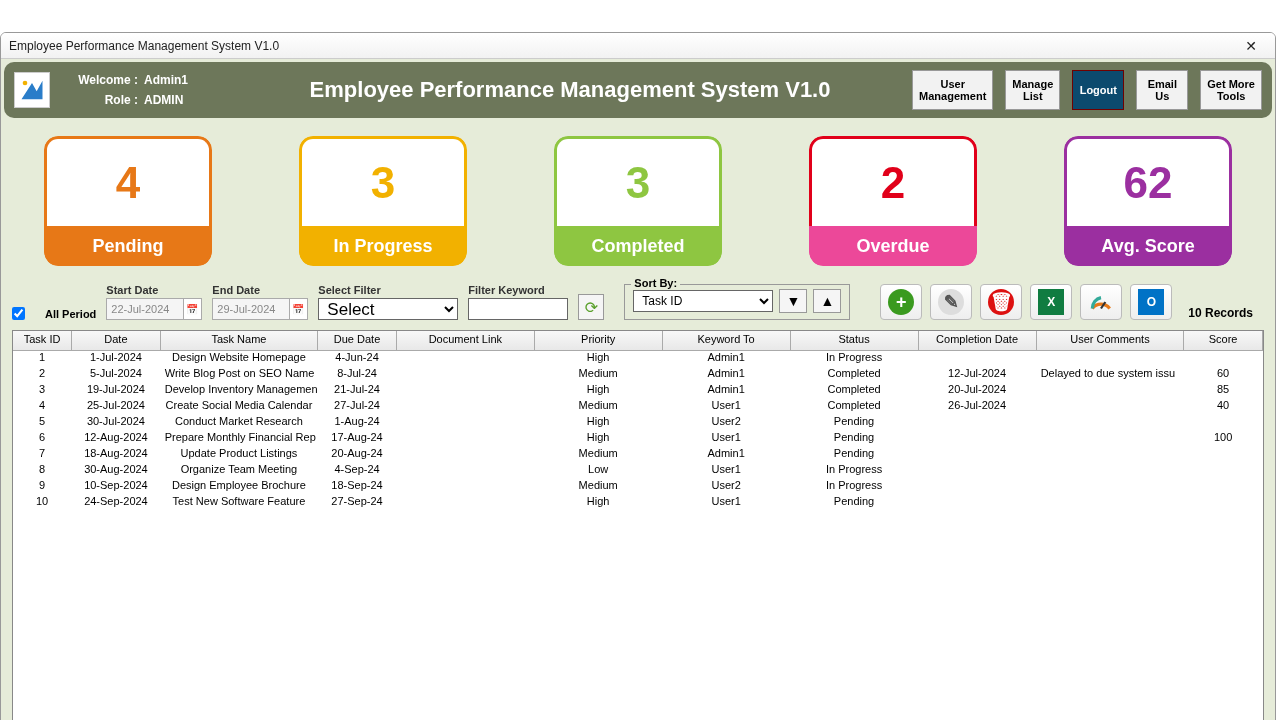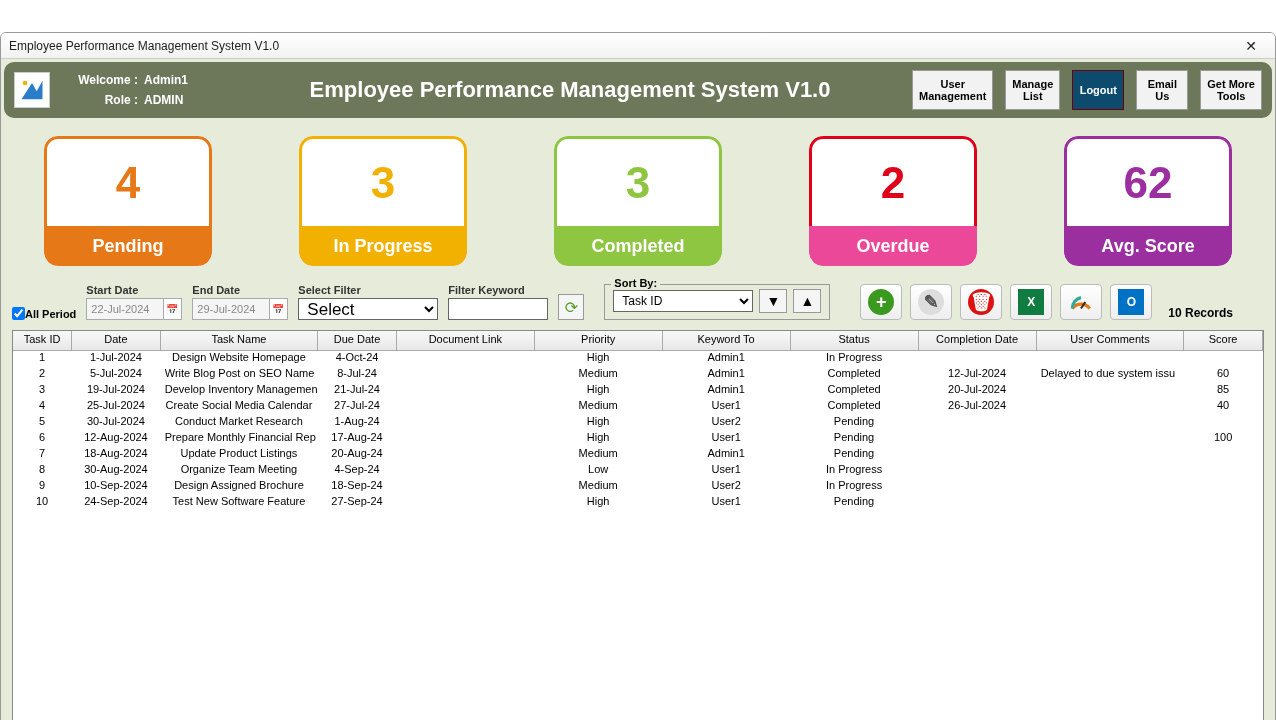--- a/index.html
+++ b/index.html
@@ -30,7 +30,7 @@
 .c-overdue .card-num{border-color:#e1001a;color:#e1001a;} .c-overdue .card-label{background:#ec4899;}
 .c-score .card-num{border-color:#9b2fa0;color:#9b2fa0;} .c-score .card-label{background:#9b2fa0;}
 .filters { display:flex; align-items:flex-end; gap:10px; padding:4px 8px 10px 8px; }
-.chk { display:flex; align-items:flex-end; gap:0; font-weight:bold; font-size:11px; }
+.chk { display:flex; align-items:flex-end; gap:20px; font-weight:bold; font-size:11px; }
 .fcol { display:flex; flex-direction:column; gap:2px; }
 .flabel { font-size:11px; font-weight:bold; color:#333; }
 .date-wrap{display:flex;align-items:center;}

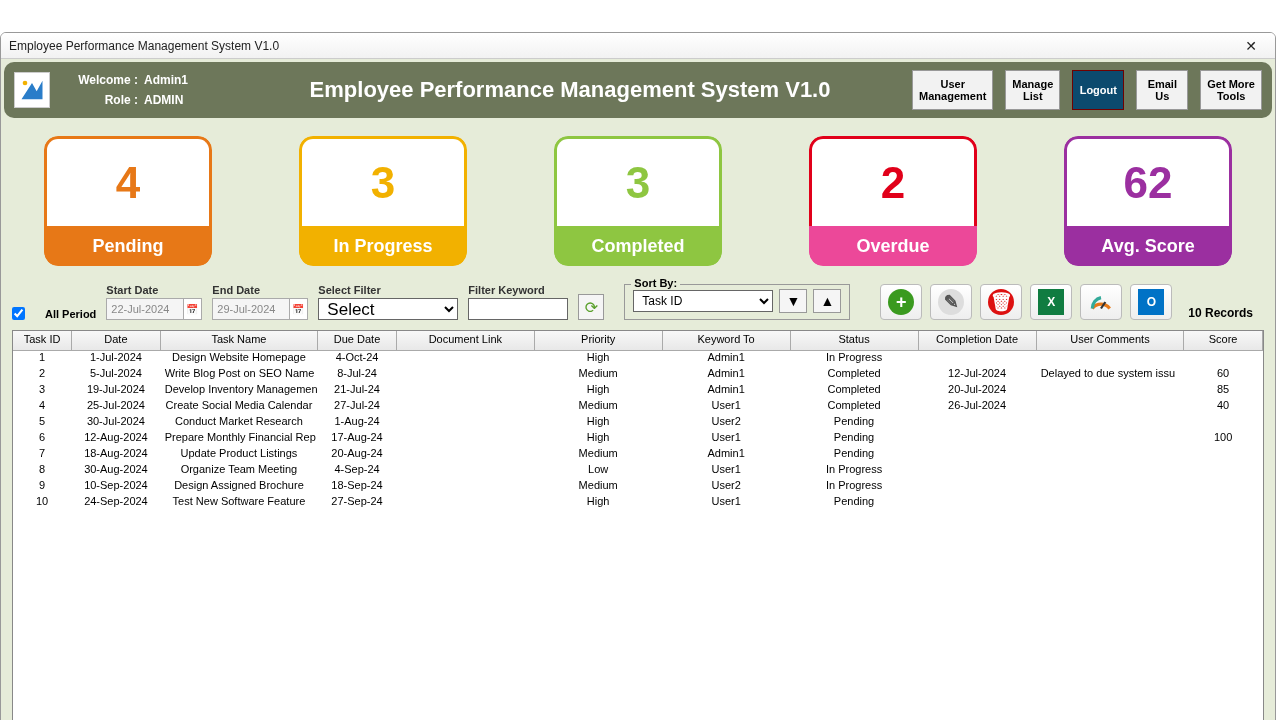--- a/index.html
+++ b/index.html
@@ -205,7 +205,7 @@
             <div class="gc w-taskid">1</div>
             <div class="gc w-date">1-Jul-2024</div>
             <div class="gc w-taskname">Design Website Homepage</div>
-            <div class="gc w-due">4-Oct-24</div>
+            <div class="gc w-due">4-Jun-24</div>
             <div class="gc w-doclink"></div>
             <div class="gc w-priority">High</div>
             <div class="gc w-assigned">Admin1</div>

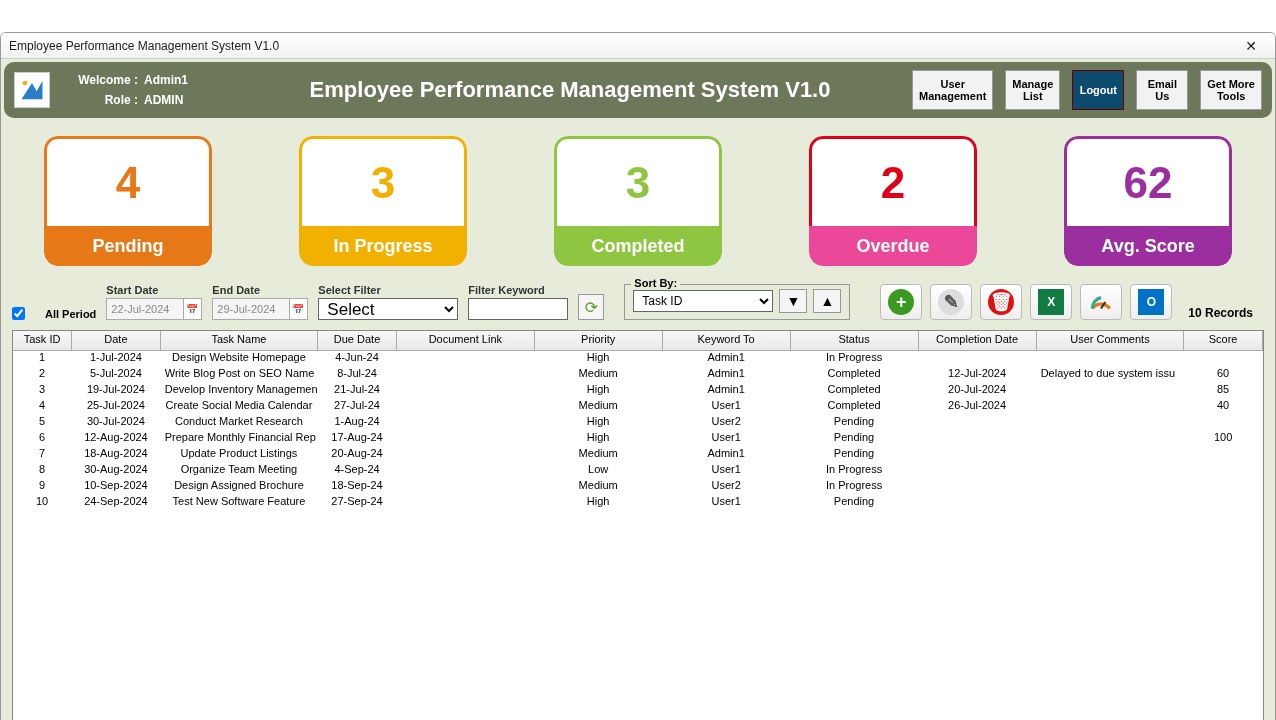--- a/index.html
+++ b/index.html
@@ -308,7 +308,7 @@
           <div class="grow">
             <div class="gc w-taskid">9</div>
             <div class="gc w-date">10-Sep-2024</div>
-            <div class="gc w-taskname">Design Assigned Brochure</div>
+            <div class="gc w-taskname">Design Employee Brochure</div>
             <div class="gc w-due">18-Sep-24</div>
             <div class="gc w-doclink"></div>
             <div class="gc w-priority">Medium</div>

